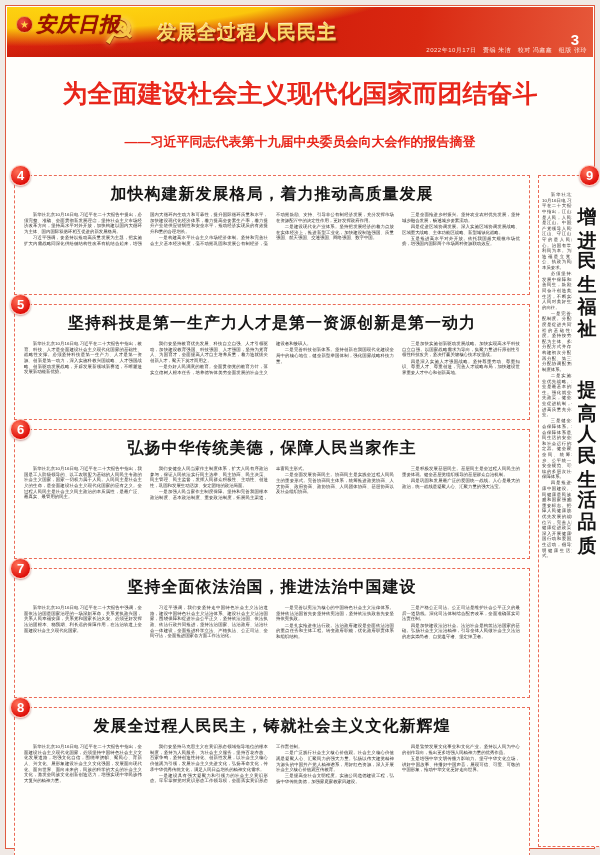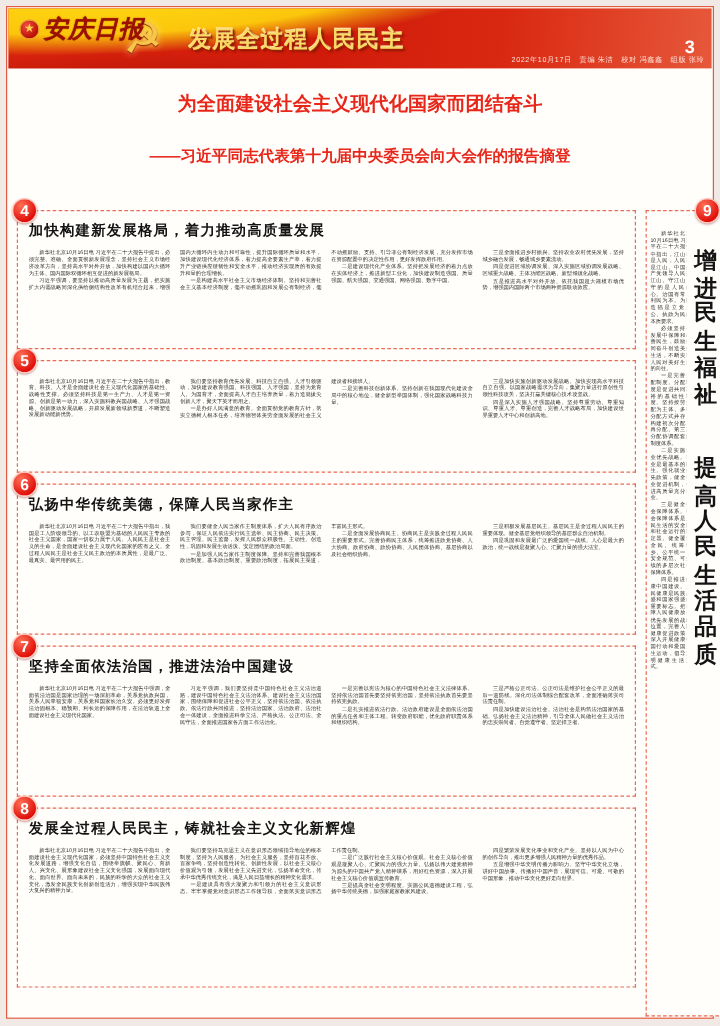--- a/index.html
+++ b/index.html
@@ -34,7 +34,7 @@
   
   .headline-block { text-align:center; padding-top:13px; height:115px; }
   .hl1 { font-size:25px; font-weight:900; color:#e8261a; letter-spacing:1px; }
-  .hl2 { font-size:16px; font-weight:900; color:#e8261a; margin-top:6px; }
+  .hl2 { font-size:25px; font-weight:900; color:#e8261a; margin-top:6px; }
   .hl-sub { font-size:13px; font-weight:bold; color:#e8261a; margin-top:23px; }
 
   

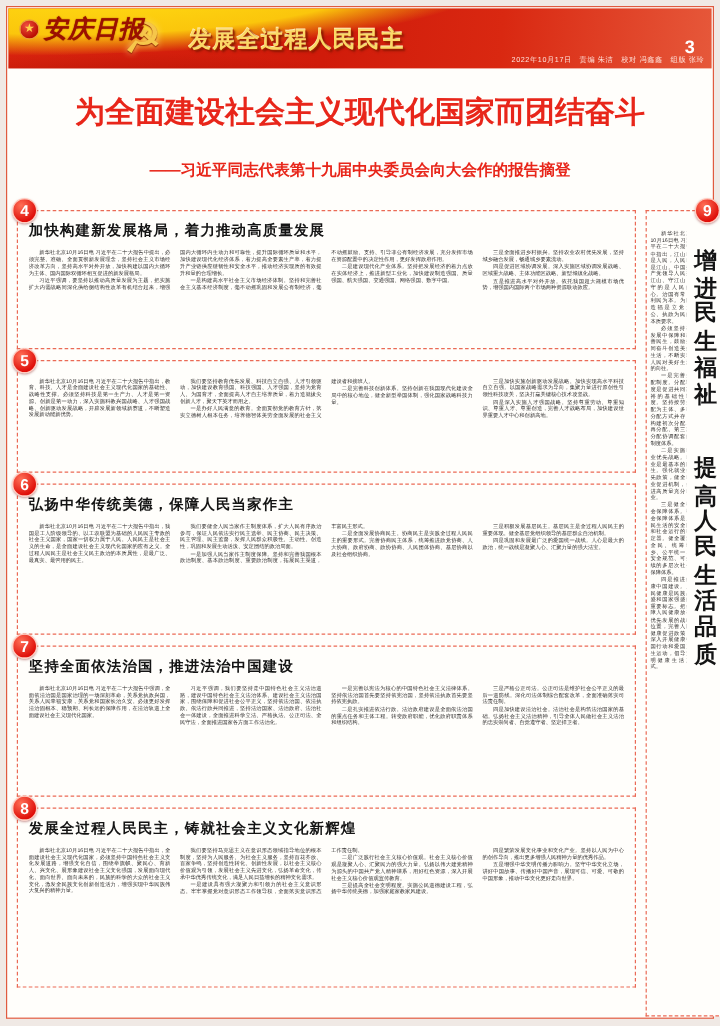--- a/index.html
+++ b/index.html
@@ -50,7 +50,7 @@
            color:#fff; font-weight:bold; font-size:13px; line-height:19px; text-align:center; z-index:4; }
   .badge-left { left:-5px; top:-11px; }
   .badge-right { right:3px; top:-11px; }
-  .sec-headline { text-align:left; font-size:12px; font-weight:900; color:#141414;
+  .sec-headline { text-align:center; font-size:16px; font-weight:900; color:#141414;
                   letter-spacing:1px; margin:-6px 0 7px; }
 
   .body-clip { overflow:hidden; }

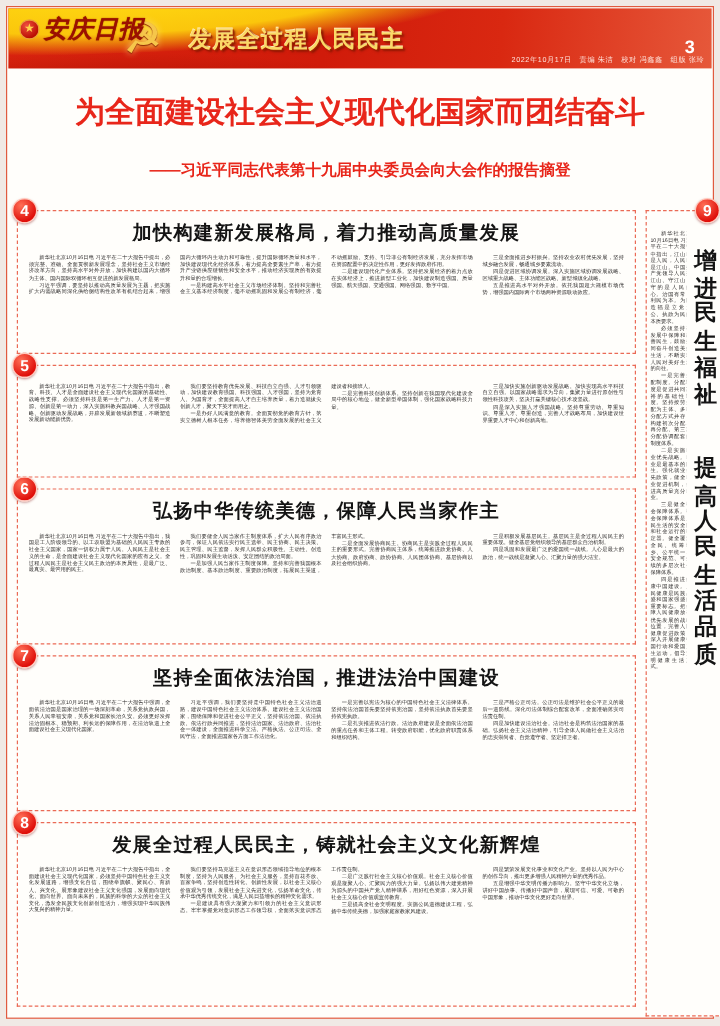--- a/index.html
+++ b/index.html
@@ -116,6 +116,7 @@
 
       <div class="article">
         <div class="badge badge-left">5</div>
+        <div class="sec-headline">坚持科技是第一生产力人才是第一资源创新是第一动力</div>
         <div class="body-clip clip-s5">
           <div class="body-scale">
               <p>新华社北京10月16日电 习近平在二十大报告中指出，教育、科技、人才是全面建设社会主义现代化国家的基础性、战略性支撑。必须坚持科技是第一生产力、人才是第一资源、创新是第一动力，深入实施科教兴国战略、人才强国战略、创新驱动发展战略，开辟发展新领域新赛道，不断塑造发展新动能新优势。</p>

